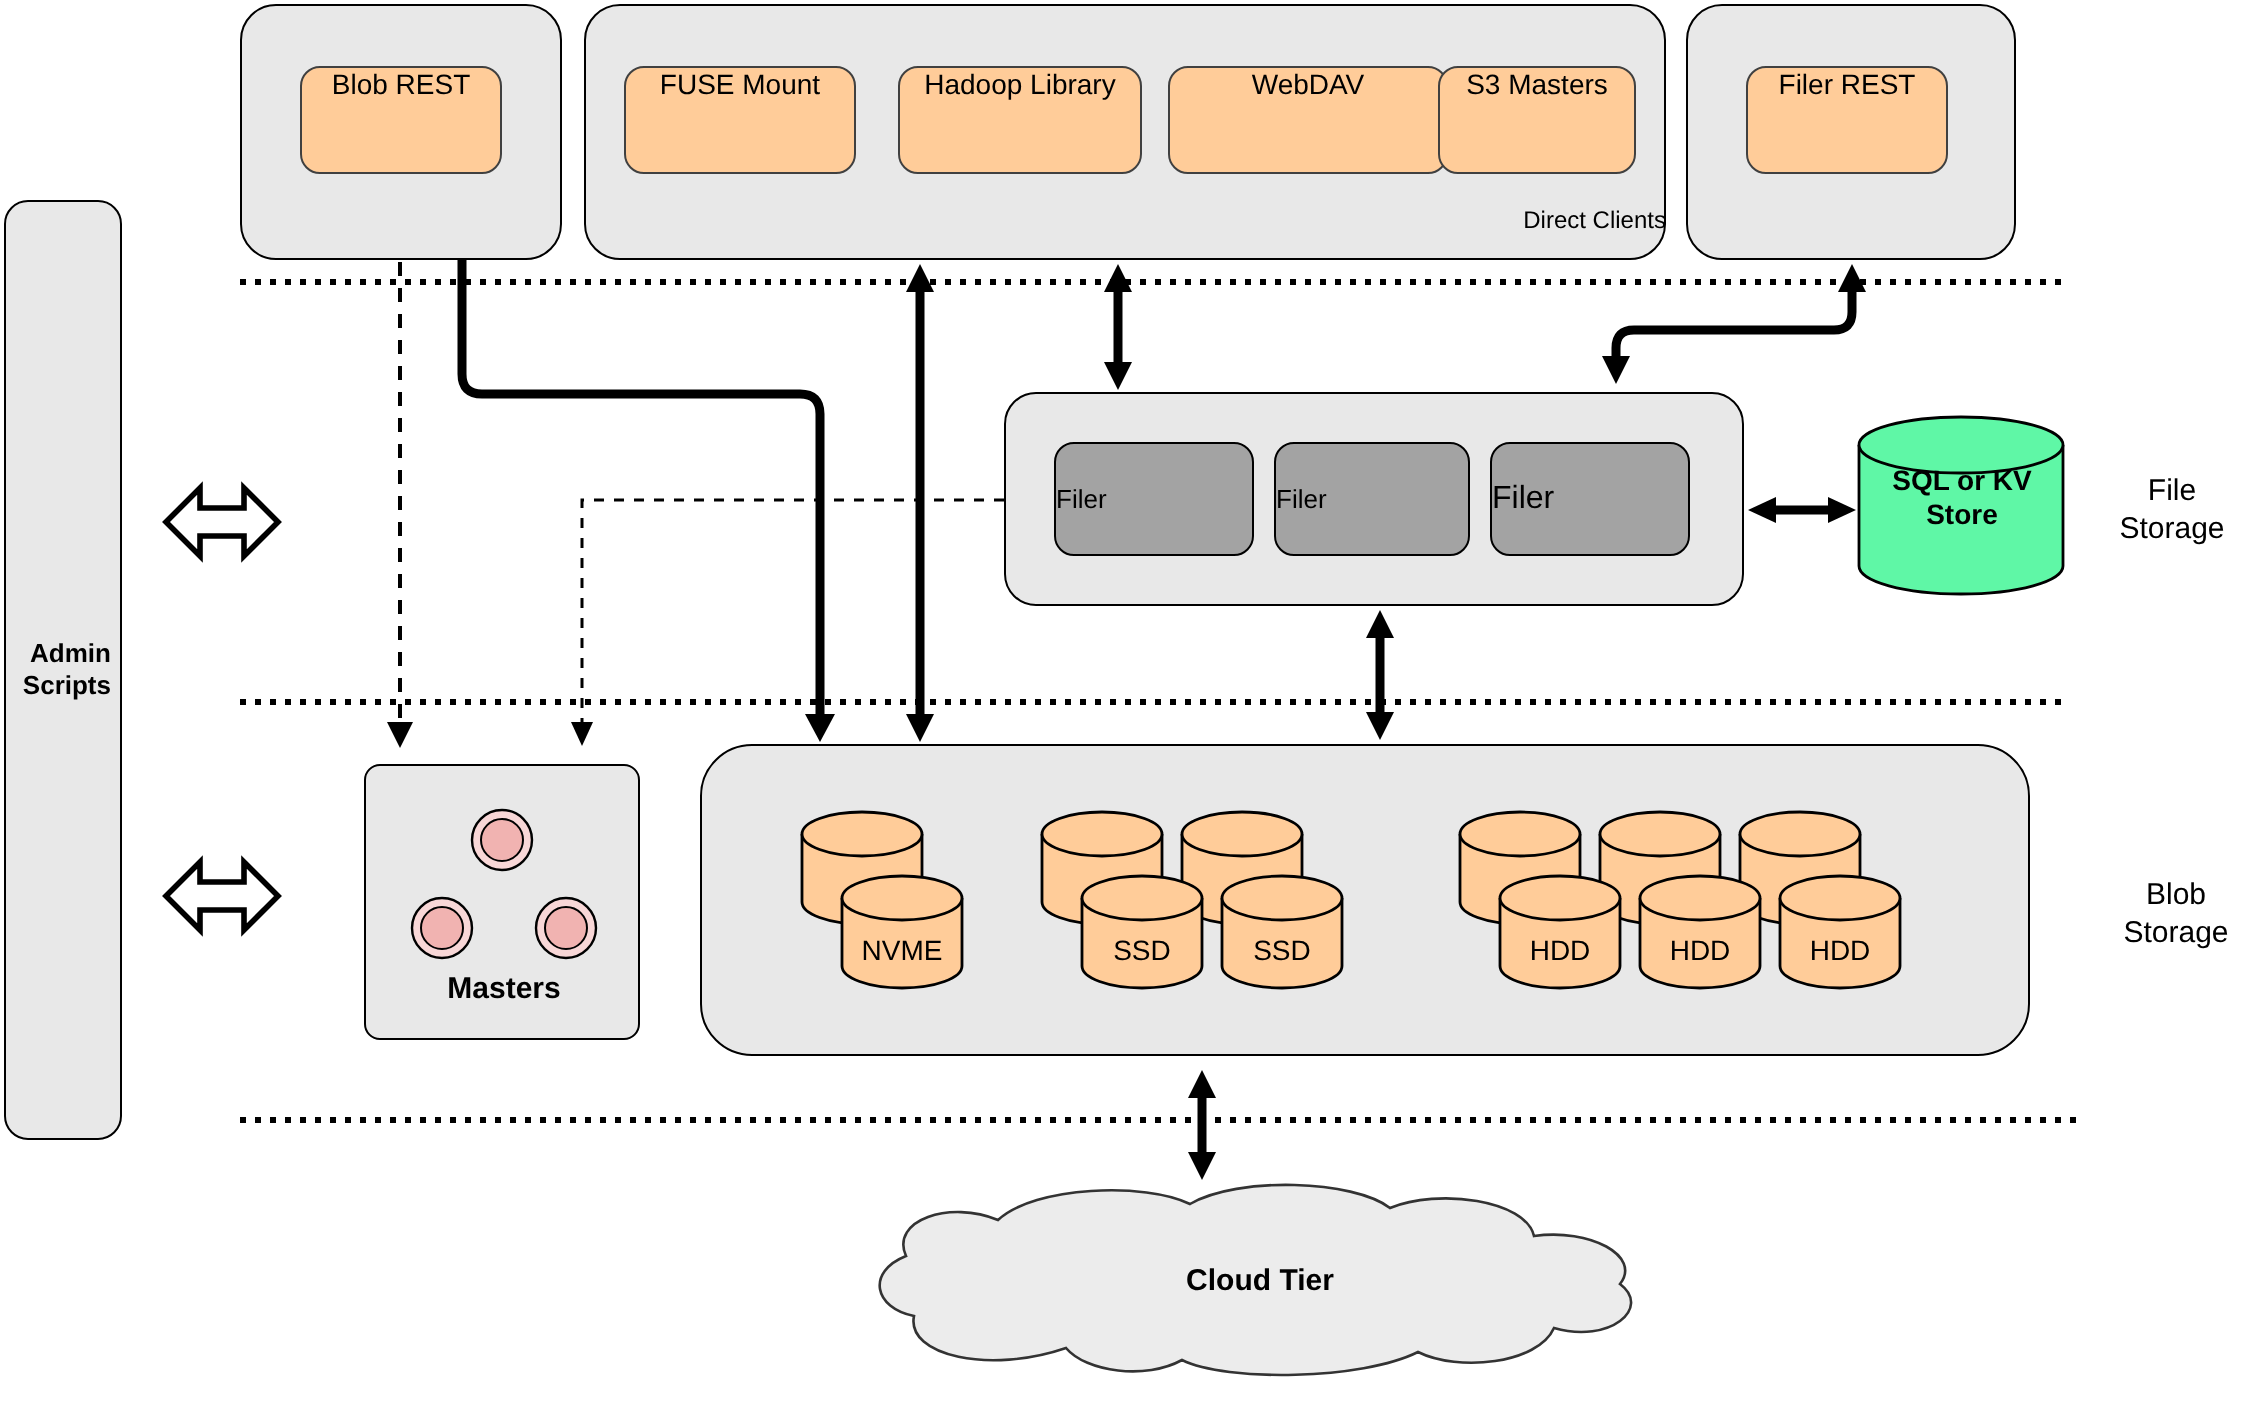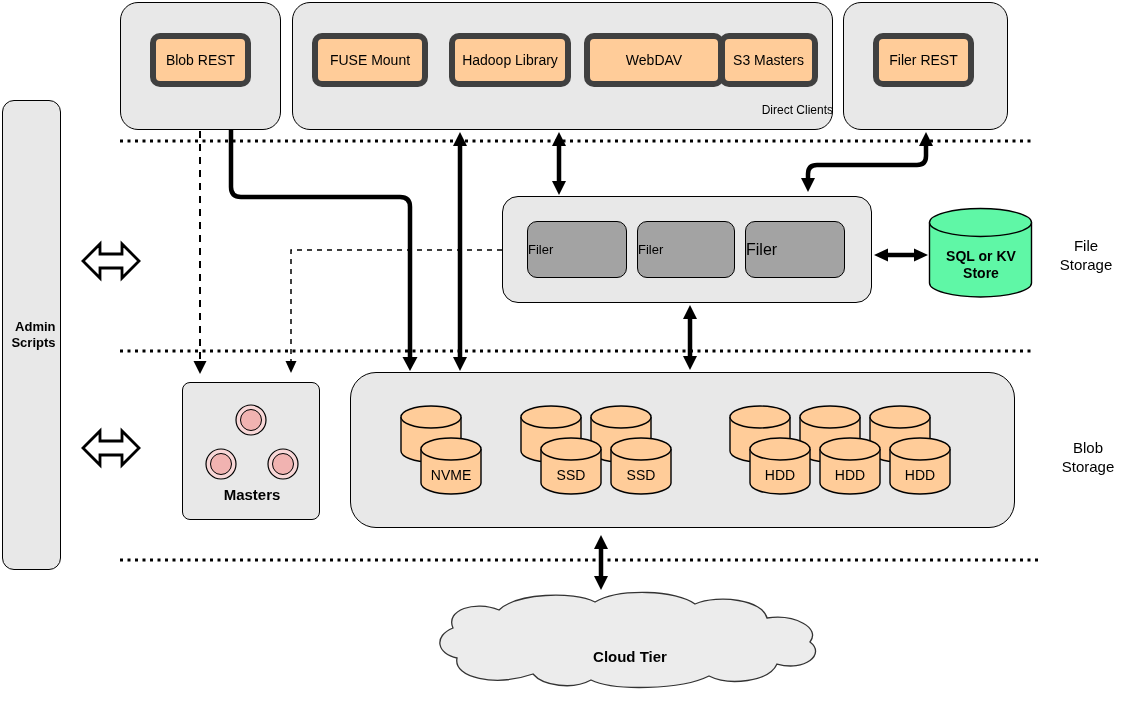--- a/index.html
+++ b/index.html
@@ -6,8 +6,8 @@
   #canvas{position:relative;width:1121px;height:701px;background:#fff;
           font-family:"Liberation Sans",sans-serif;color:#000;overflow:hidden;}
   .group{position:absolute;background:#E8E8E8;border:1px solid #000;border-radius:18px;box-sizing:border-box;}
-  .obox{position:absolute;top:33px;height:54px;background:#FFCC99;border:6px solid #404040;border-radius:10px;
-        display:flex;align-items:center;justify-content:center;font-size:14px;box-sizing:border-box;z-index:3;}
+  .obox{position:absolute;top:33px;height:54px;background:#FFCC99;border:1px solid #404040;border-radius:10px;
+        display:flex;justify-content:center;font-size:14px;box-sizing:border-box;z-index:3;}
   .gbox{position:absolute;top:221px;height:57px;background:#a3a3a3;border:1px solid #000;border-radius:10px;
         display:flex;align-items:center;justify-content:flex-start;font-size:13px;box-sizing:border-box;z-index:3;}
   .caption{position:absolute;font-size:12px;text-align:right;z-index:3;}

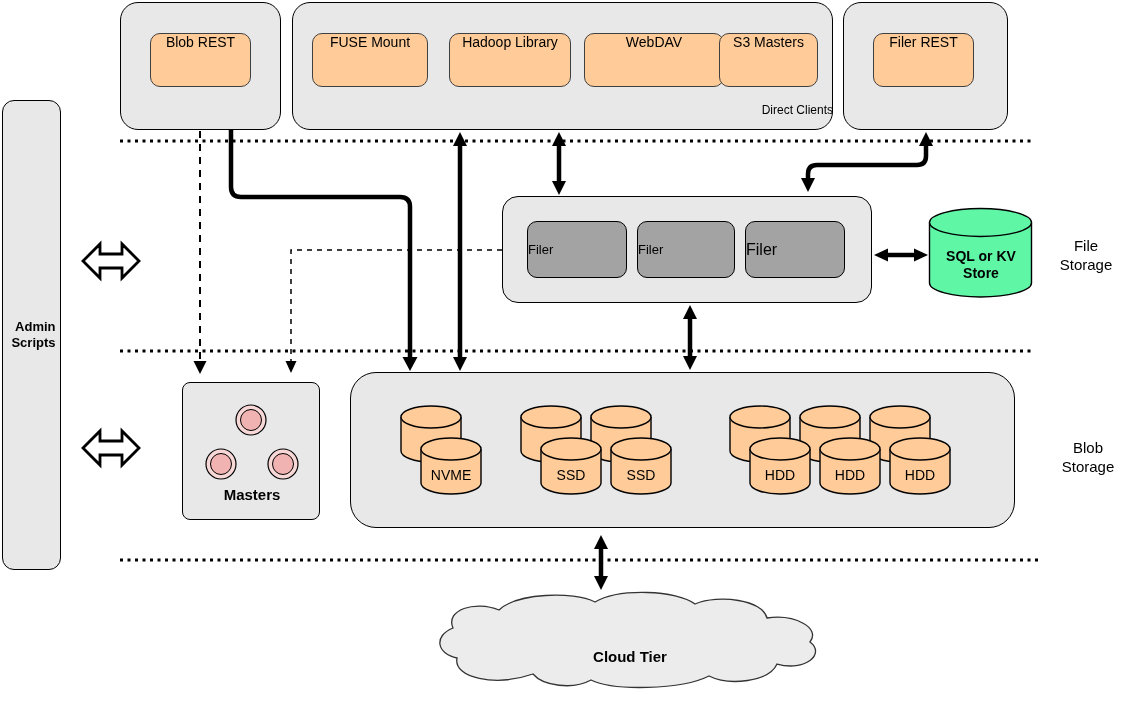--- a/index.html
+++ b/index.html
@@ -16,7 +16,7 @@
   svg{position:absolute;overflow:visible;}
   #connectors{left:0;top:0;z-index:6;pointer-events:none;}
   .shape{z-index:2;}
-  .lbl-overlay{position:absolute;z-index:4;text-align:center;margin-top:16px;}
+  .lbl-overlay{position:absolute;z-index:4;text-align:center;}
 </style>
 </head>
 <body>

